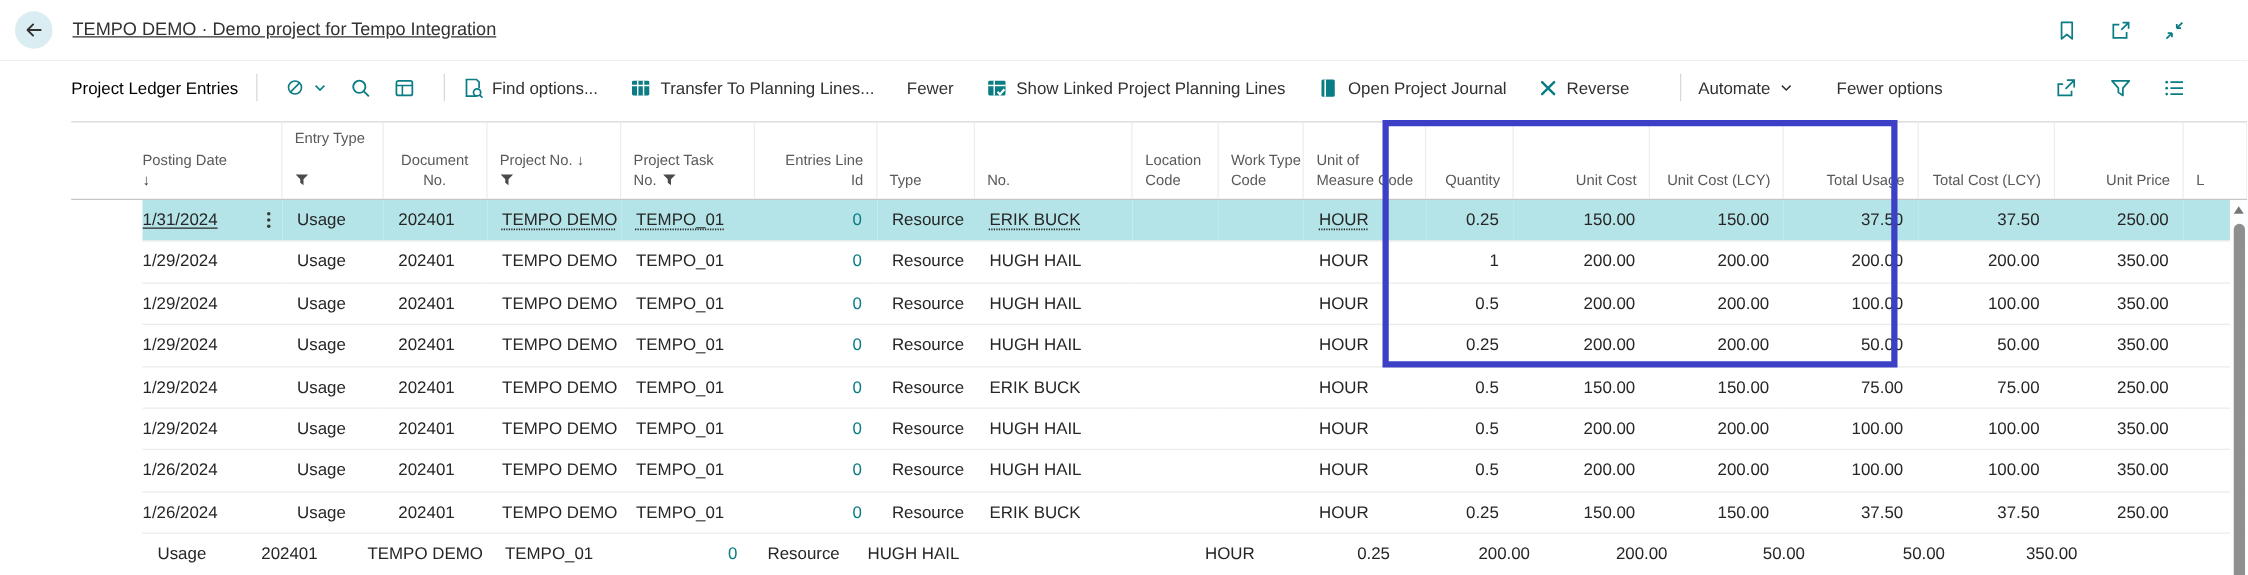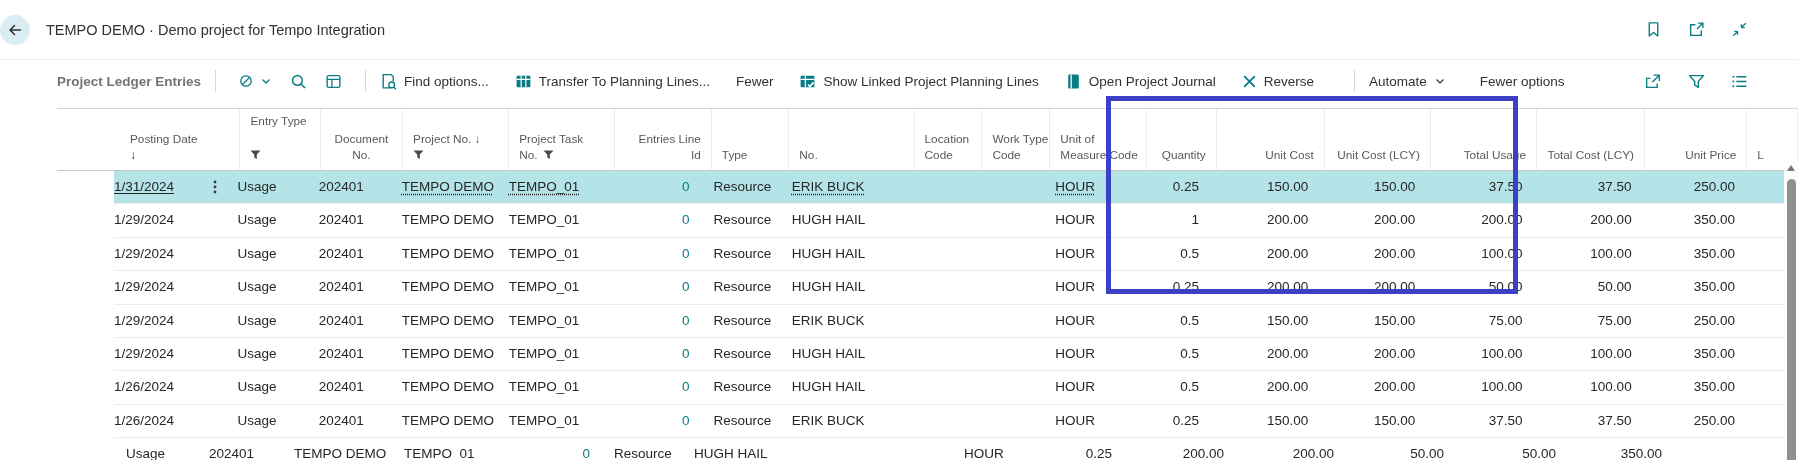--- a/index.html
+++ b/index.html
@@ -7,8 +7,8 @@
        font-family:"Liberation Sans",sans-serif;overflow:hidden;color:#323130;}
 
   
-  .top-header{height:60px;display:flex;align-items:center;
-              border-bottom:1px solid #efefef;box-sizing:border-box;background:#fff;}
+  .top-header{height:49px;display:flex;align-items:center;padding-left:12px;
+              border-bottom:1px solid #efefef;box-sizing:border-box;background:#fff;text-decoration:underline;}
   .back-btn{width:30px;height:30px;border-radius:50%;background:#d9edf2;border:none;
             display:flex;align-items:center;justify-content:center;cursor:pointer;flex:0 0 auto;}
   .page-title{margin-left:16px;font-size:14.5px;color:#323130;white-space:nowrap;}

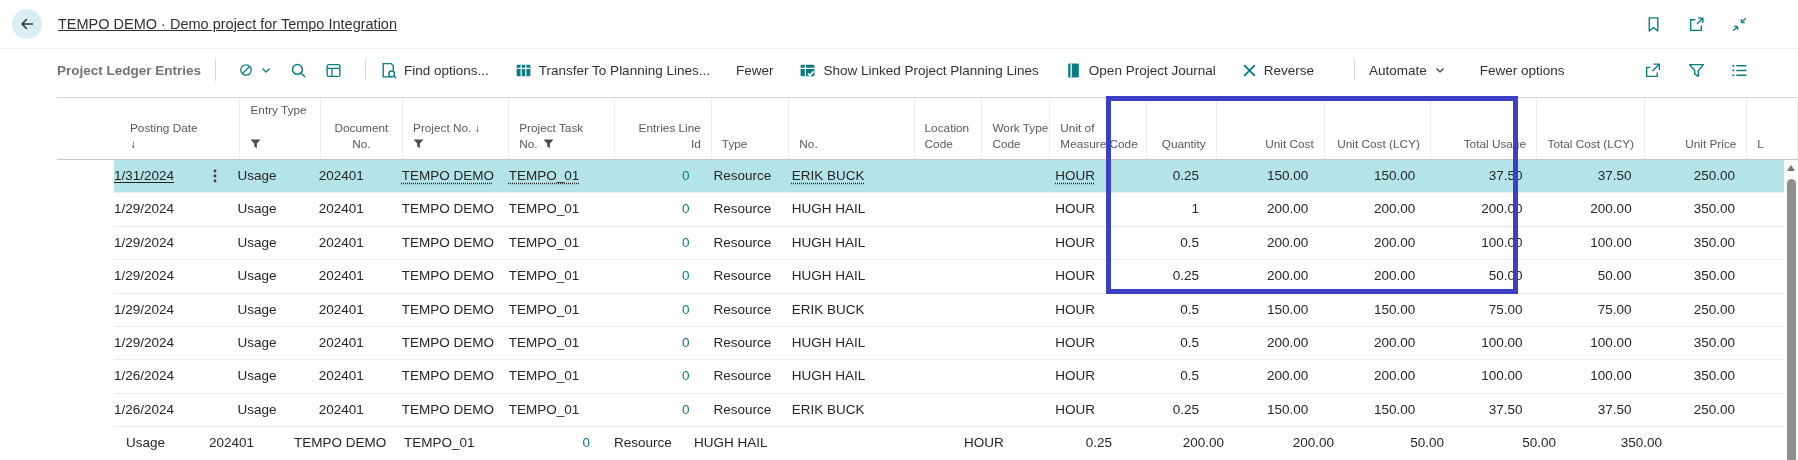--- a/index.html
+++ b/index.html
@@ -18,7 +18,7 @@
   
   .toolbar{height:42px;display:flex;align-items:center;padding-left:57px;font-size:13.5px;
            background:#fff;white-space:nowrap;}
-  .caption{font-weight:bold;font-size:13.5px;color:#737373;}
+  .caption{font-weight:normal;font-size:13.5px;color:#000000;}
   .tb-divider{width:1px;height:22px;background:#d8d8d8;margin:0 14px;flex:0 0 auto;}
   .tb-iconbtn{background:none;border:none;padding:0;margin:0 9px;cursor:pointer;
               display:flex;align-items:center;gap:3px;}

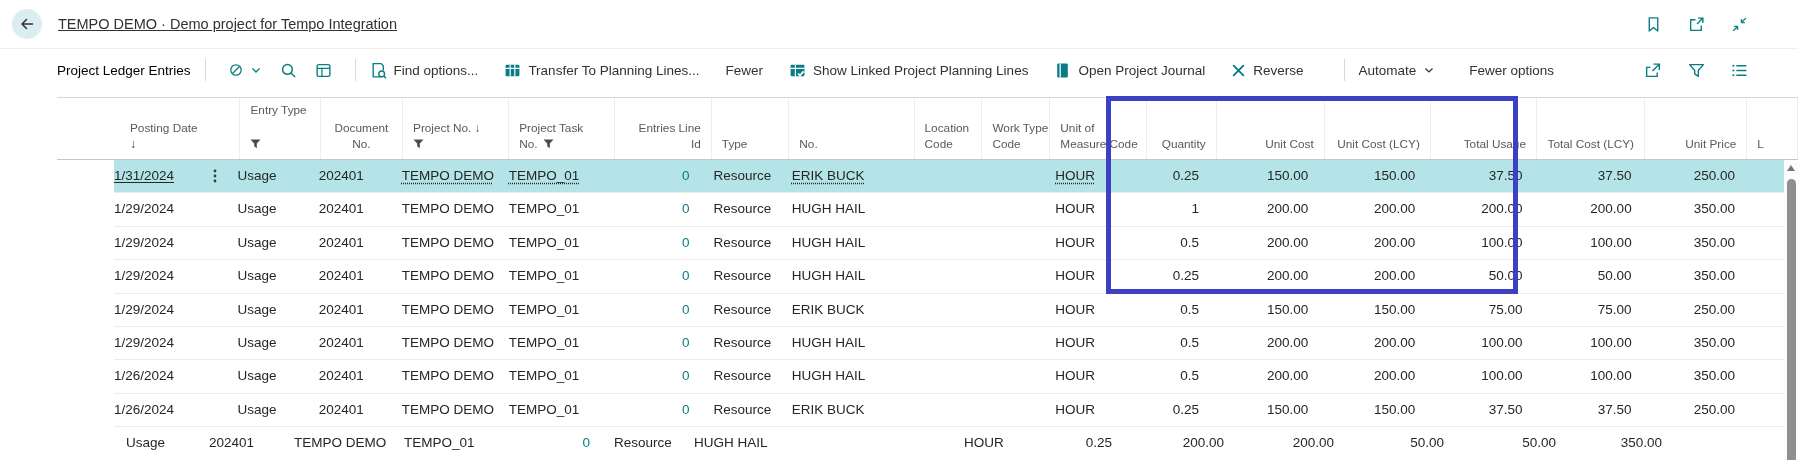--- a/index.html
+++ b/index.html
@@ -222,7 +222,7 @@
   <div class="table-area">
     <div class="thead">
       <div class="gutter"></div>
-    <div class="hcell c-posting_date" style="width: 115px; margin-left: 16px;">
+    <div class="hcell c-posting_date" style="width: 115px;">
           <div class="hline1">Posting Date</div>
           <div class="hline2">
             <span class="sort">↓</span>

